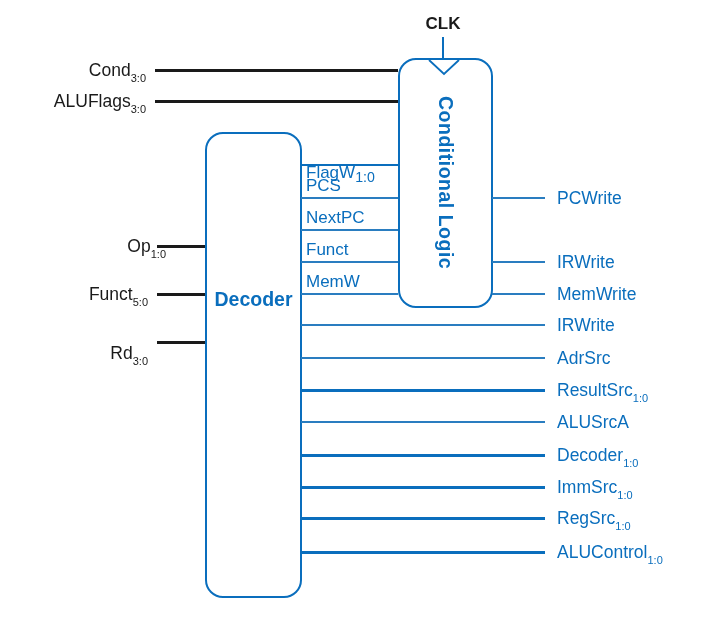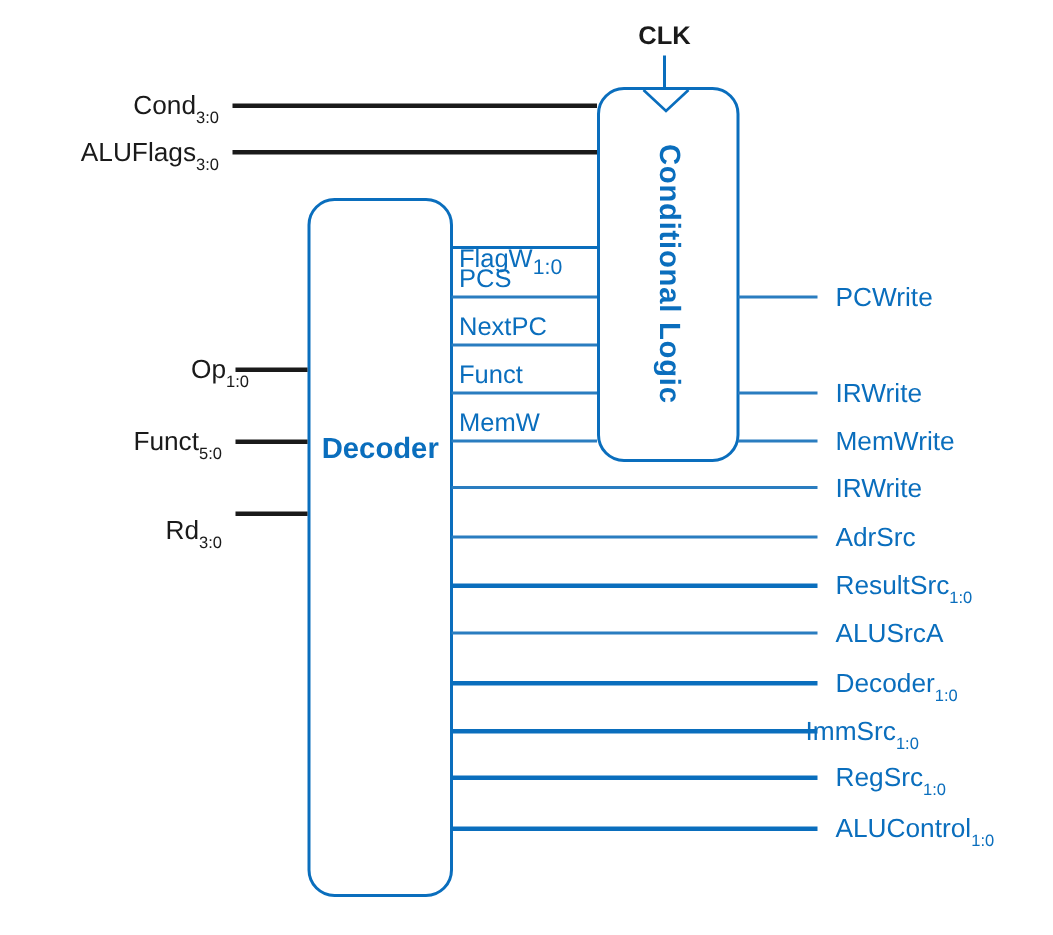--- a/index.html
+++ b/index.html
@@ -117,7 +117,7 @@
   <span class="lbl" style="left:557px;top:444px;"><span>Decoder</span><sub>1:0</sub></span>
 
   <div class="hline bus" style="left:301px;top:485.5px;width:244px;"></div>
-  <span class="lbl" style="left:537px;top:476px;"><span>ImmSrc</span><sub>1:0</sub></span>
+  <span class="lbl" style="left:557px;top:476px;"><span>ImmSrc</span><sub>1:0</sub></span>
 
   <div class="hline bus" style="left:301px;top:516.5px;width:244px;"></div>
   <span class="lbl" style="left:557px;top:507px;"><span>RegSrc</span><sub>1:0</sub></span>

